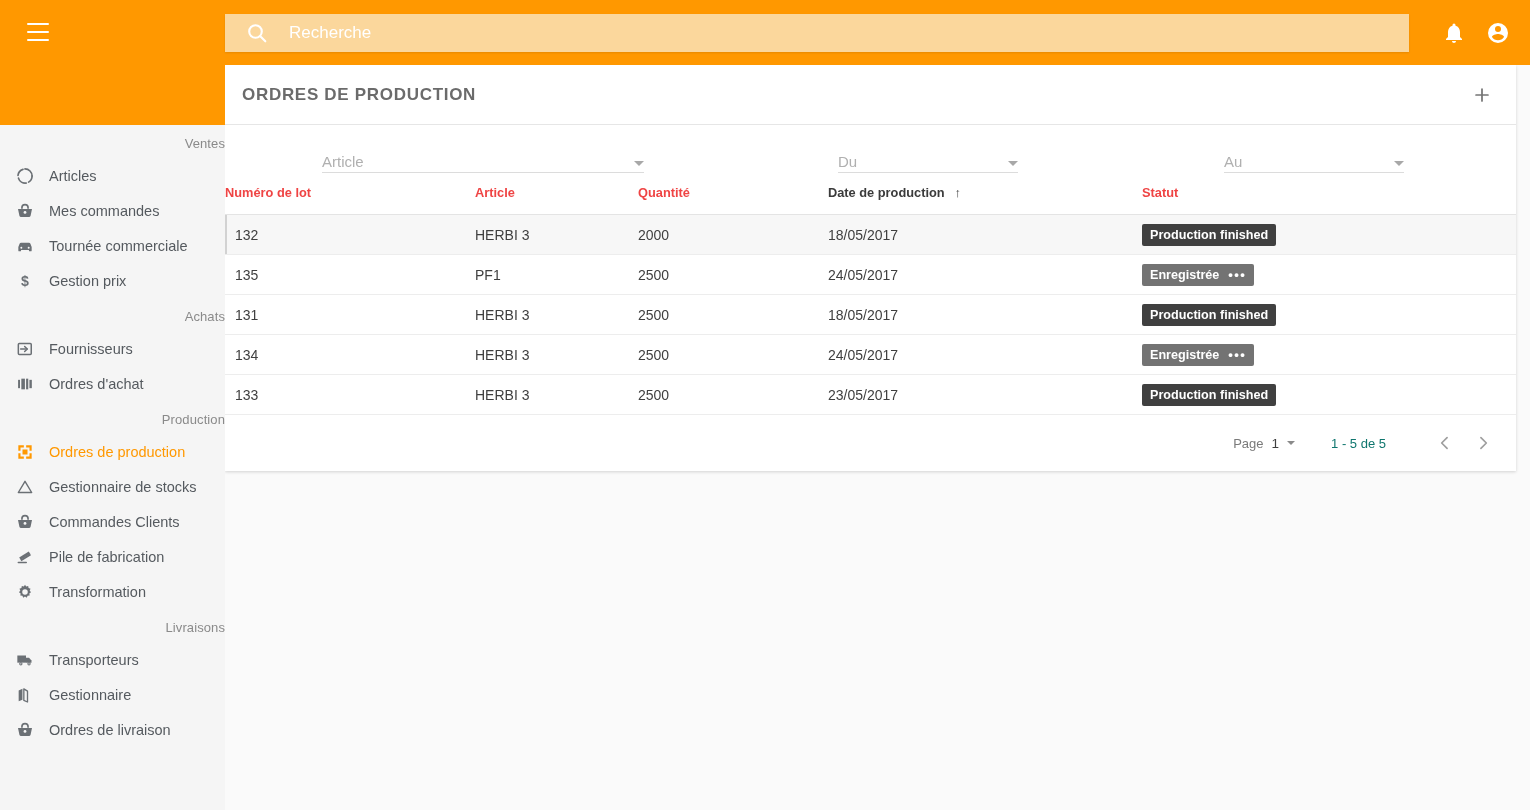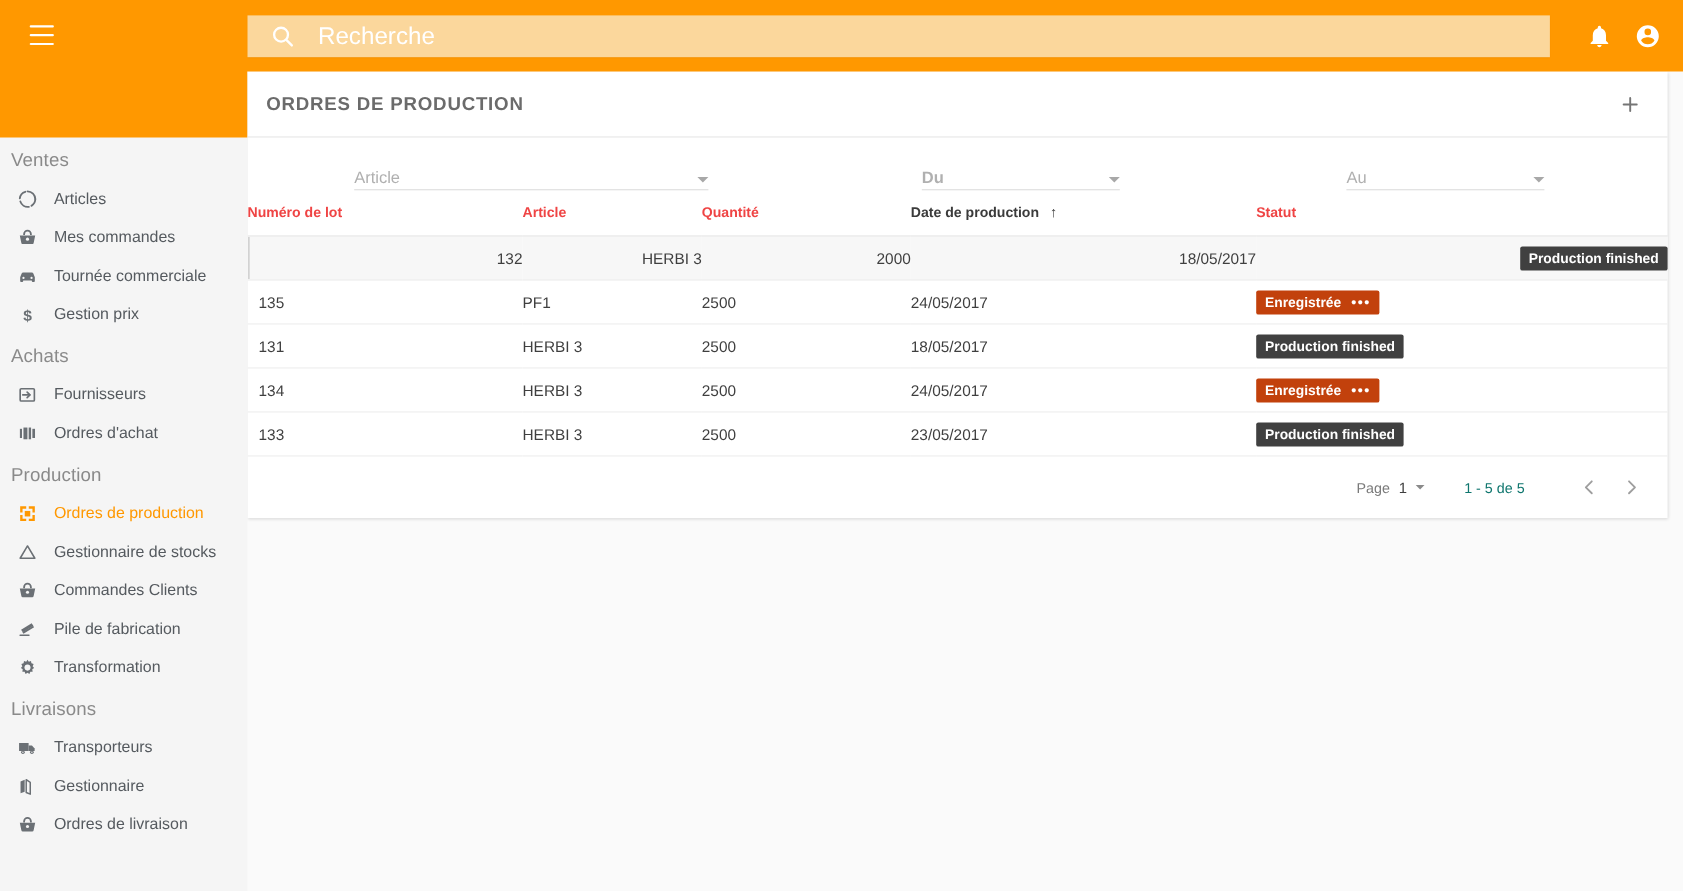--- a/index.html
+++ b/index.html
@@ -45,7 +45,7 @@
     flex: 1 1 auto;
     border: none; outline: none; background: transparent;
     font-family: "Liberation Sans", sans-serif;
-    font-size: 22px; color: #1d4ed8; height: 100%;
+    font-size: 17px; color: #1d4ed8; height: 100%;
   }
   .search-input::placeholder { color: #ffffff; opacity: 1; }
 

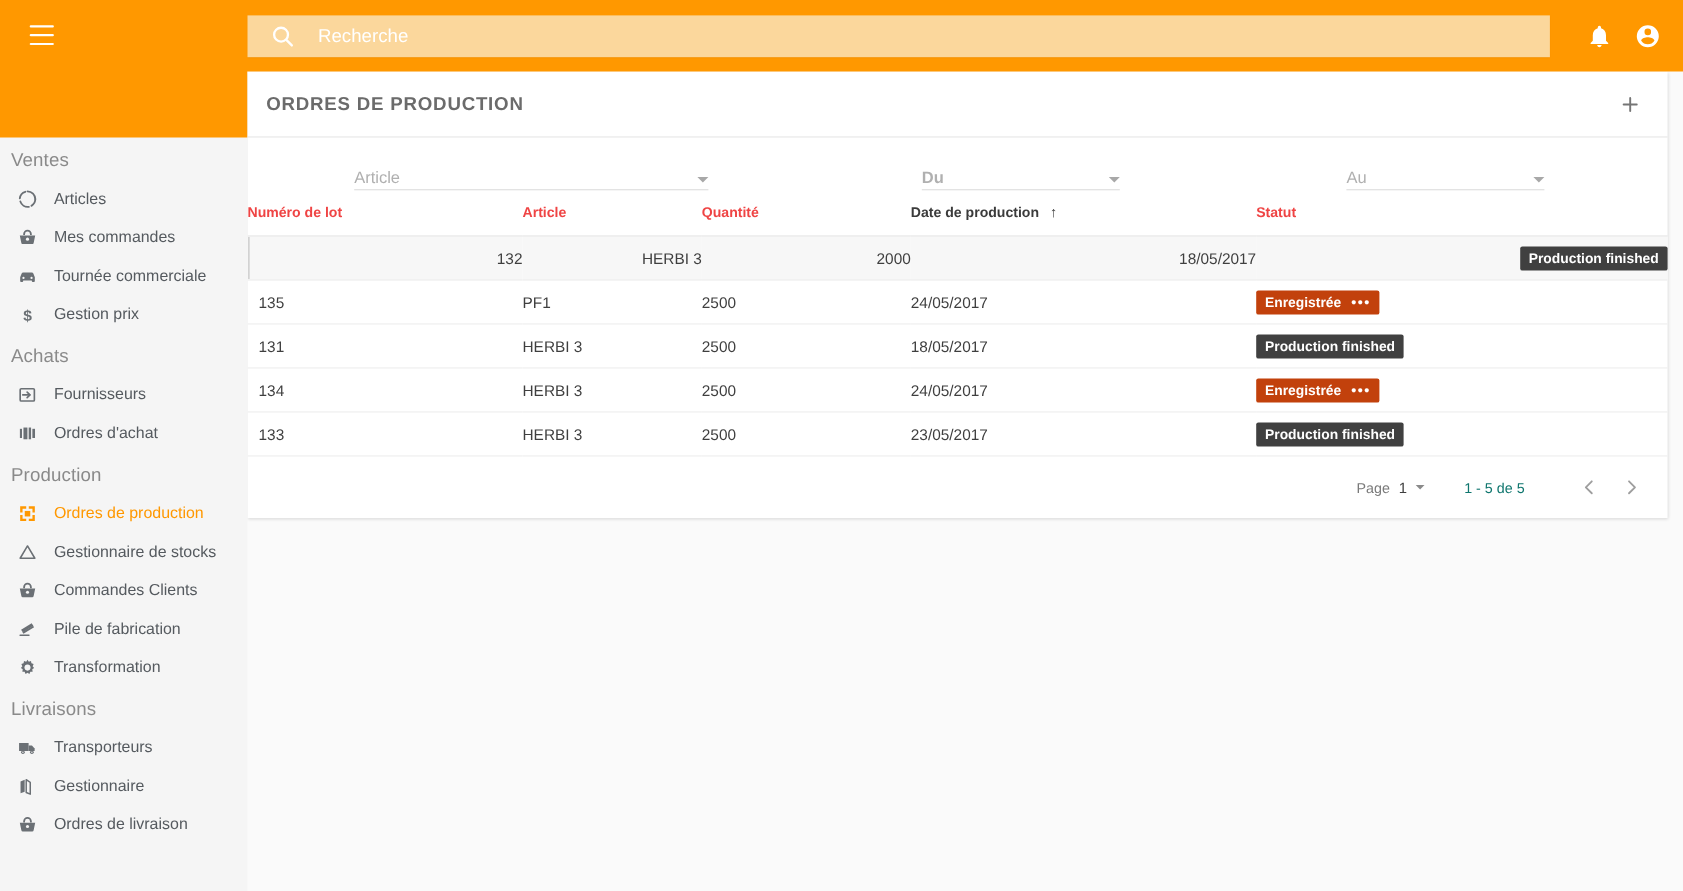--- a/index.html
+++ b/index.html
@@ -65,9 +65,10 @@
   }
   .sidebar-top-spacer { height: 125px; background: #FF9800; }
   .nav-group-label {
-    font-size: 17px; color: #8a8a8a;
+    font-size: 13px; color: #8a8a8a;
     padding: 11px 0 7px 10px;
     letter-spacing: .1px;
+    text-align: right;
   }
   .nav-item {
     display: flex; align-items: center;

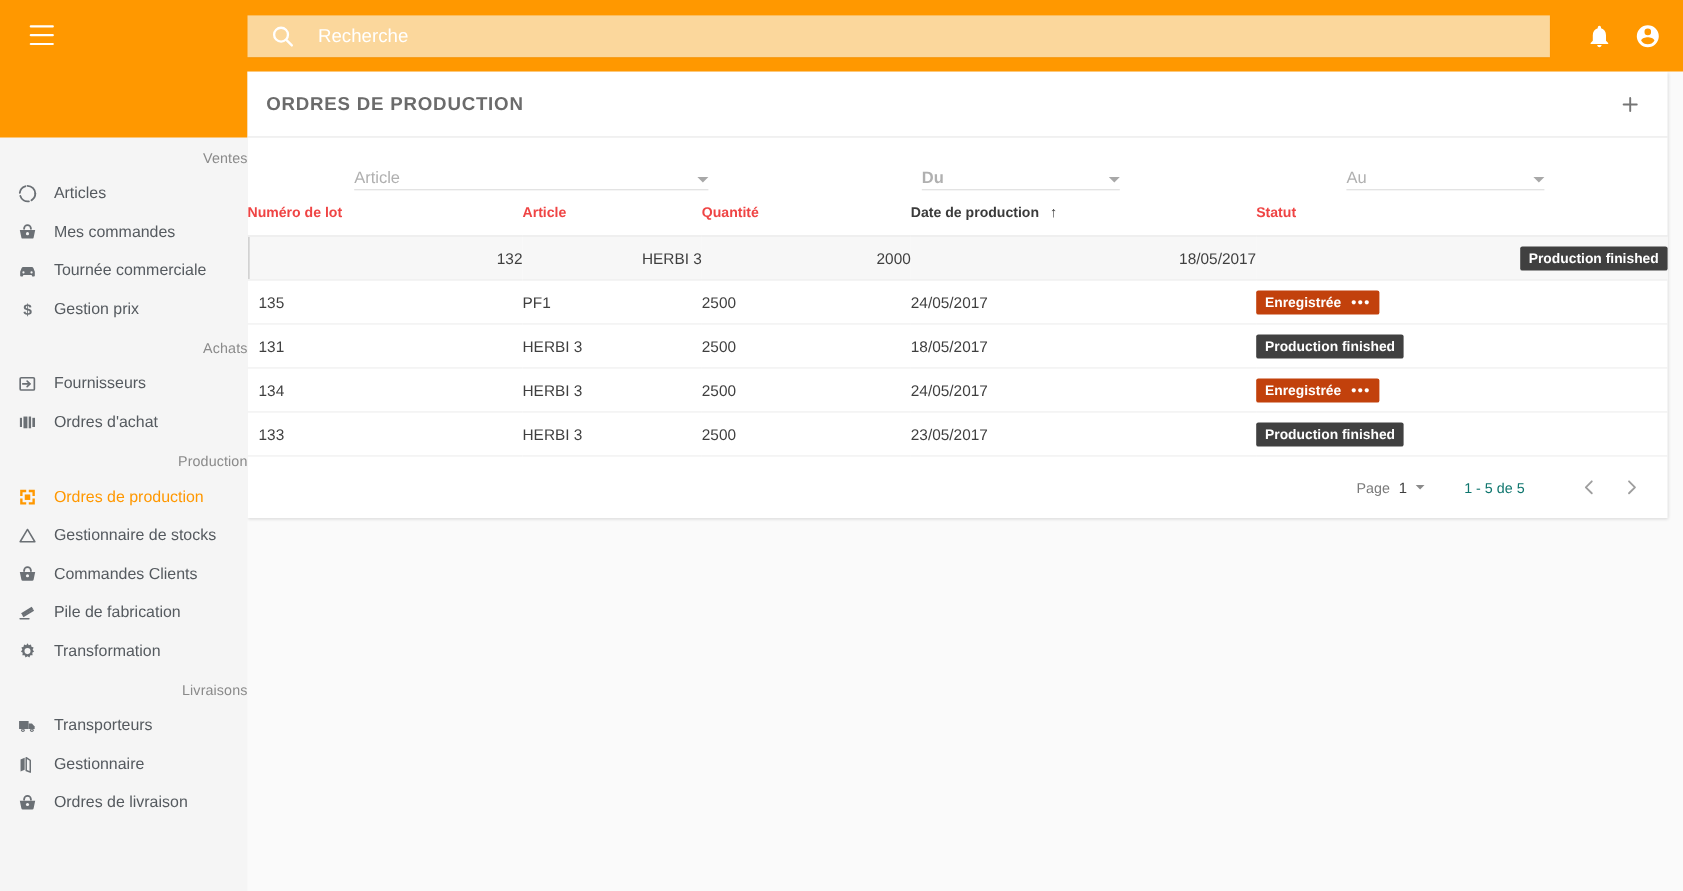--- a/index.html
+++ b/index.html
@@ -122,7 +122,7 @@
     height: 24px;
   }
   #f-article { left: 97px;  width: 322px; }
-  #f-du      { left: 613px; width: 180px; font-weight: bold; }
+  #f-du      { left: 613px; width: 180px; }
   #f-au      { left: 999px; width: 180px; }
   .filter-label {
     flex: 1 1 auto; font-size: 15px; color: #b0b0b0;

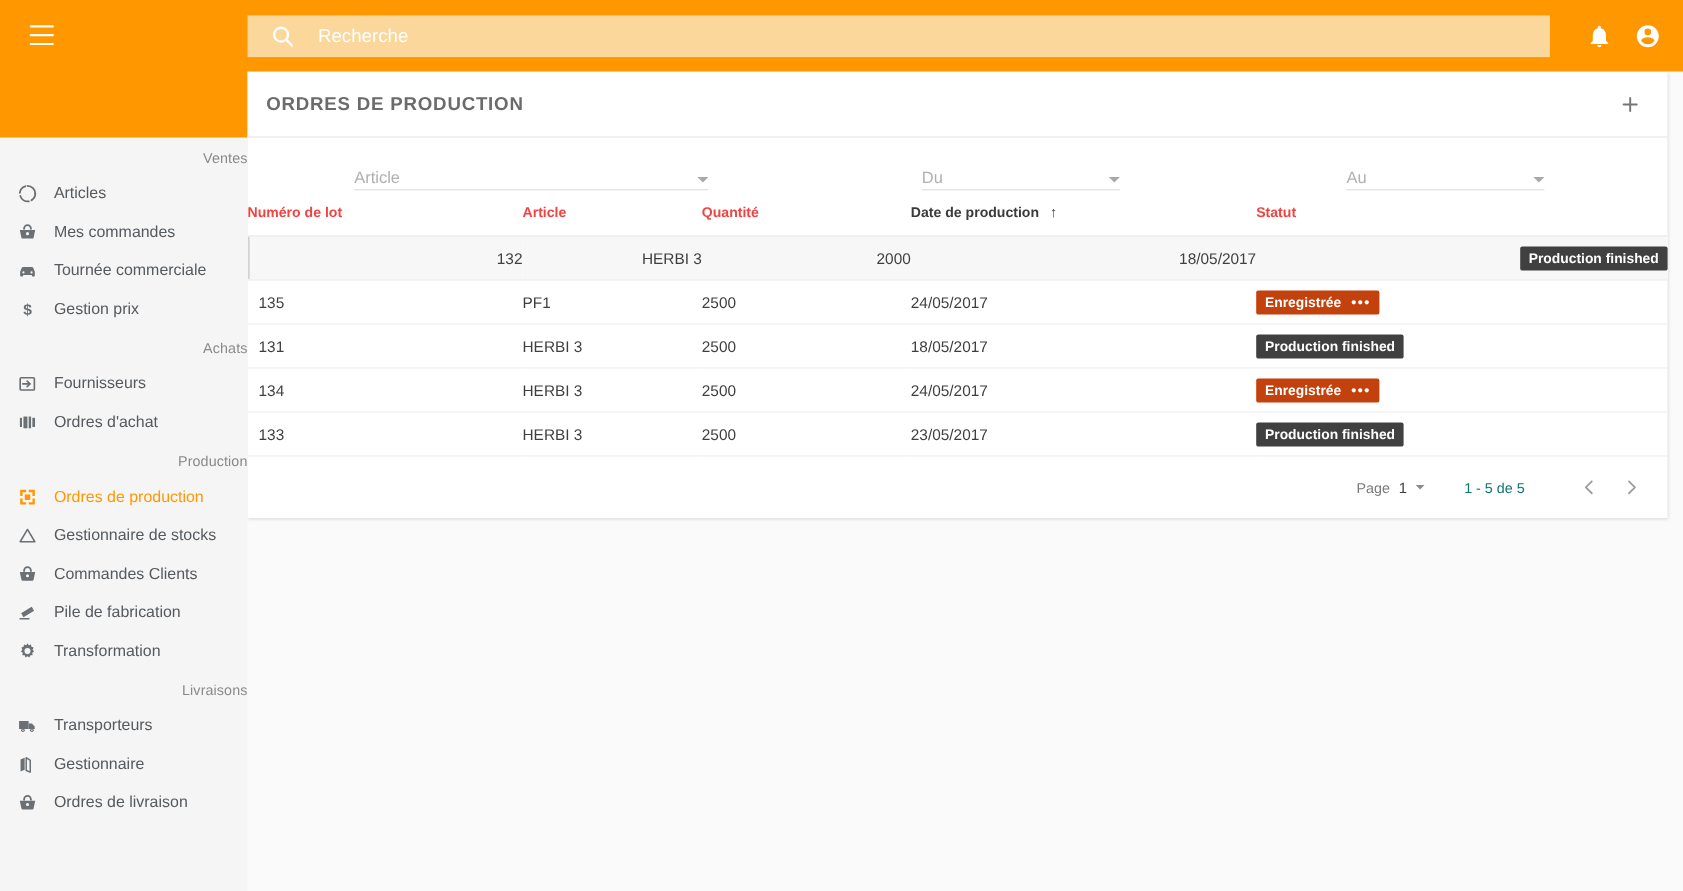--- a/index.html
+++ b/index.html
@@ -153,7 +153,7 @@
     border-bottom: 1px solid #ededed;
     vertical-align: middle;
   }
-  tr.row-hover td { background: #f7f7f7; text-align: right; }
+  tr.row-hover td { background: #f7f7f7; }
   tr.row-hover td:first-child { box-shadow: inset 2px 0 0 #d2d2d2; }
   .col-lot    { width: 250px; padding-left: 10px; }
   .col-art    { width: 163px; }

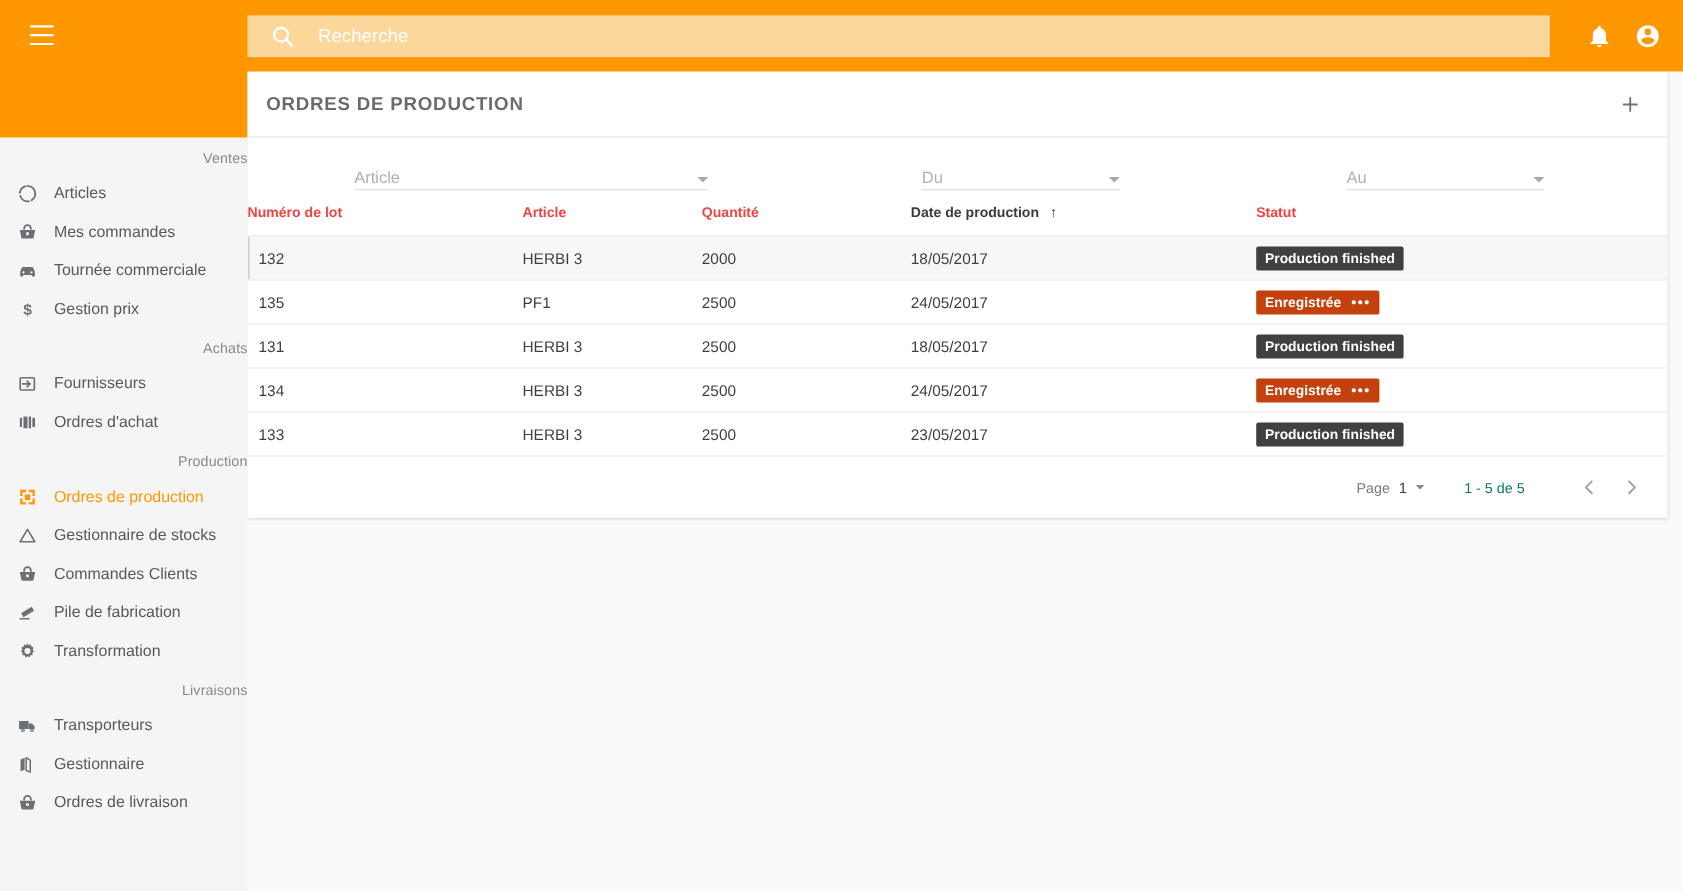--- a/index.html
+++ b/index.html
@@ -169,7 +169,7 @@
     cursor: pointer;
   }
   .badge.orange { background: #404040; }
-  .badge.grey   { background: #c2410c; }
+  .badge.grey   { background: #737373; }
   .badge .dots { letter-spacing: 1.4px; margin-left: 9px; font-size: 13px; line-height: 1; }
 
   

